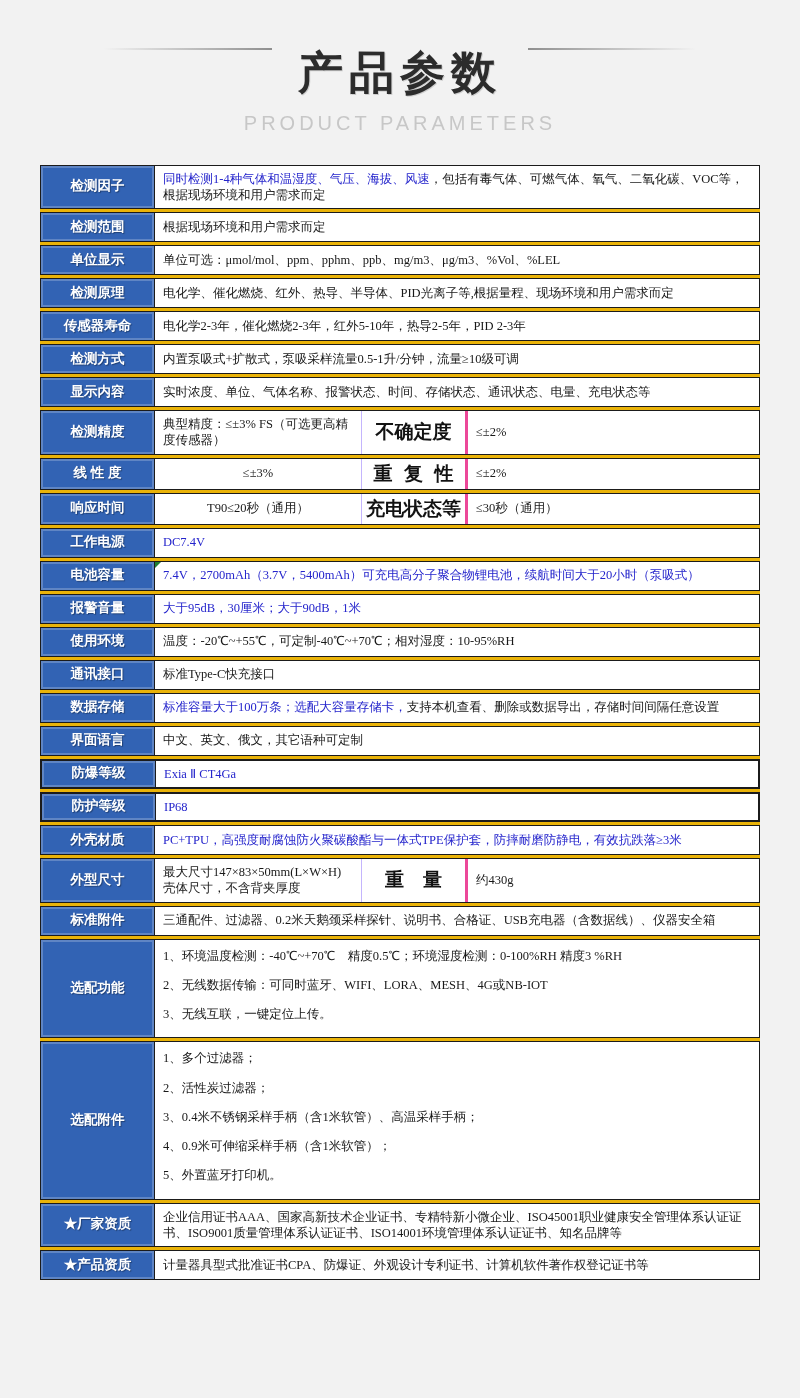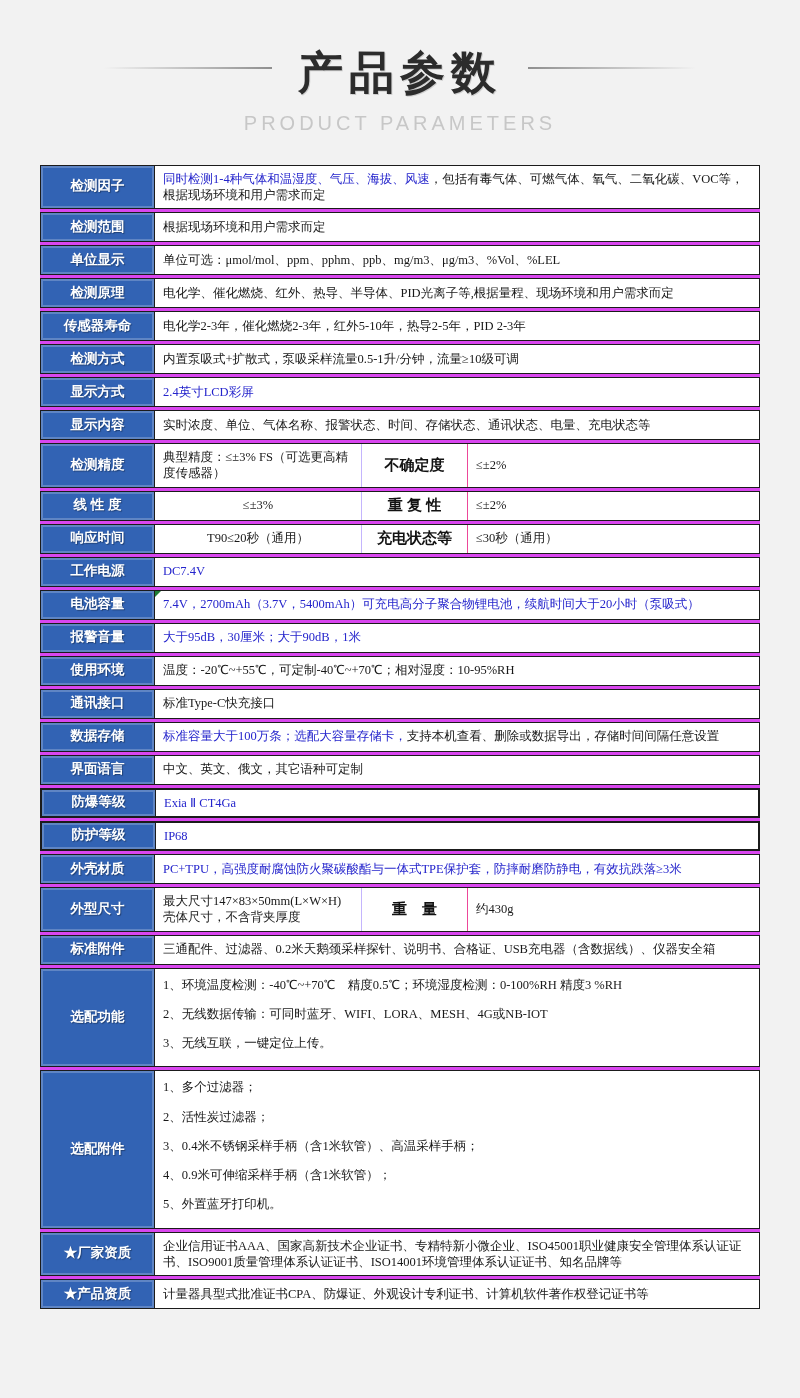--- a/index.html
+++ b/index.html
@@ -11,7 +11,7 @@
   }
   
   .hero { padding-top: 48px; text-align: center; }
-  .hero-title-row { display: flex; align-items: center; justify-content: center; gap: 26px; }
+  .hero-title-row { display: flex; align-items: flex-start; justify-content: center; gap: 26px; }
   .hero-line { width: 168px; height: 2px; margin-bottom: 10px; }
   .hero-line.left  { background: linear-gradient(to left,  #8f8f8f, rgba(180,180,180,0)); }
   .hero-line.right { background: linear-gradient(to right, #8f8f8f, rgba(180,180,180,0)); }

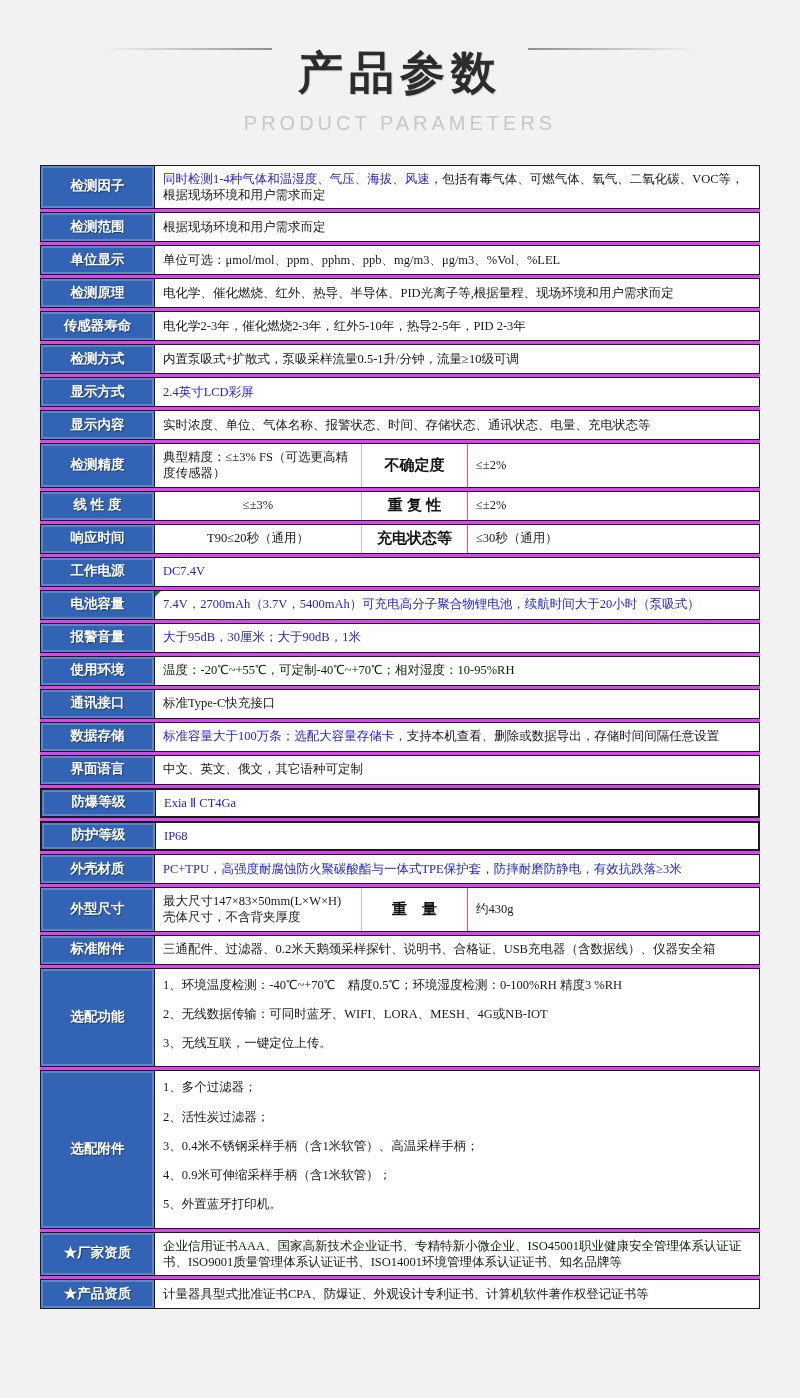--- a/index.html
+++ b/index.html
@@ -26,7 +26,7 @@
   }
   
   .spec-table {
-    width: 720px; margin: 30px auto 0; background: #d946ef;
+    width: 720px; margin: 30px auto 0; background: #eab308;
   }
   .spec-row {
     display: flex; align-items: stretch;

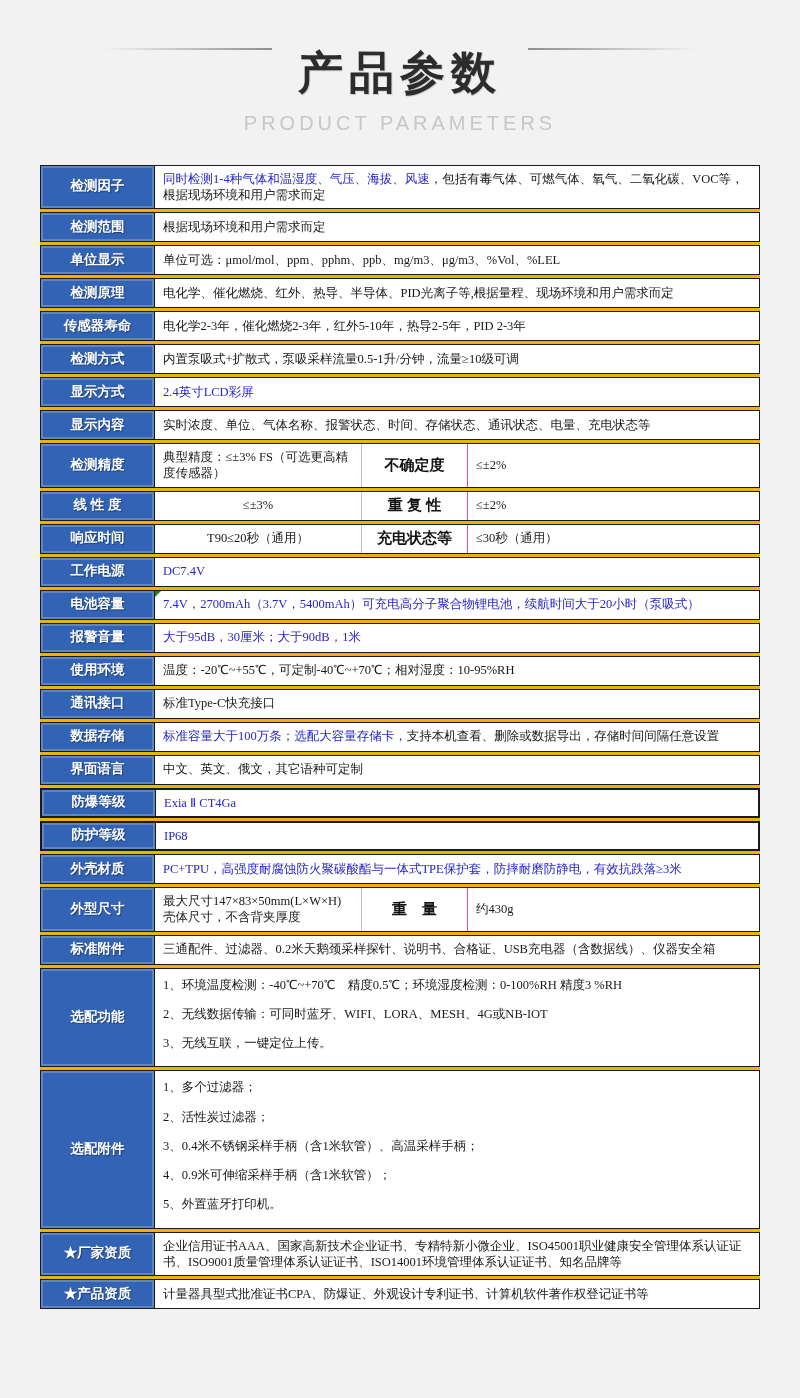--- a/index.html
+++ b/index.html
@@ -126,12 +126,6 @@
       </div>
     </div>
     <div class="spec-row">
-      <div class="row-label">显示方式</div>
-      <div class="row-cell">
-        <span><span class="seg-blue">2.4英寸LCD彩屏</span></span>
-      </div>
-    </div>
-    <div class="spec-row">
       <div class="row-label">显示内容</div>
       <div class="row-cell">
         <span><span class="seg-black">实时浓度、单位、气体名称、报警状态、时间、存储状态、通讯状态、电量、充电状态等</span></span>

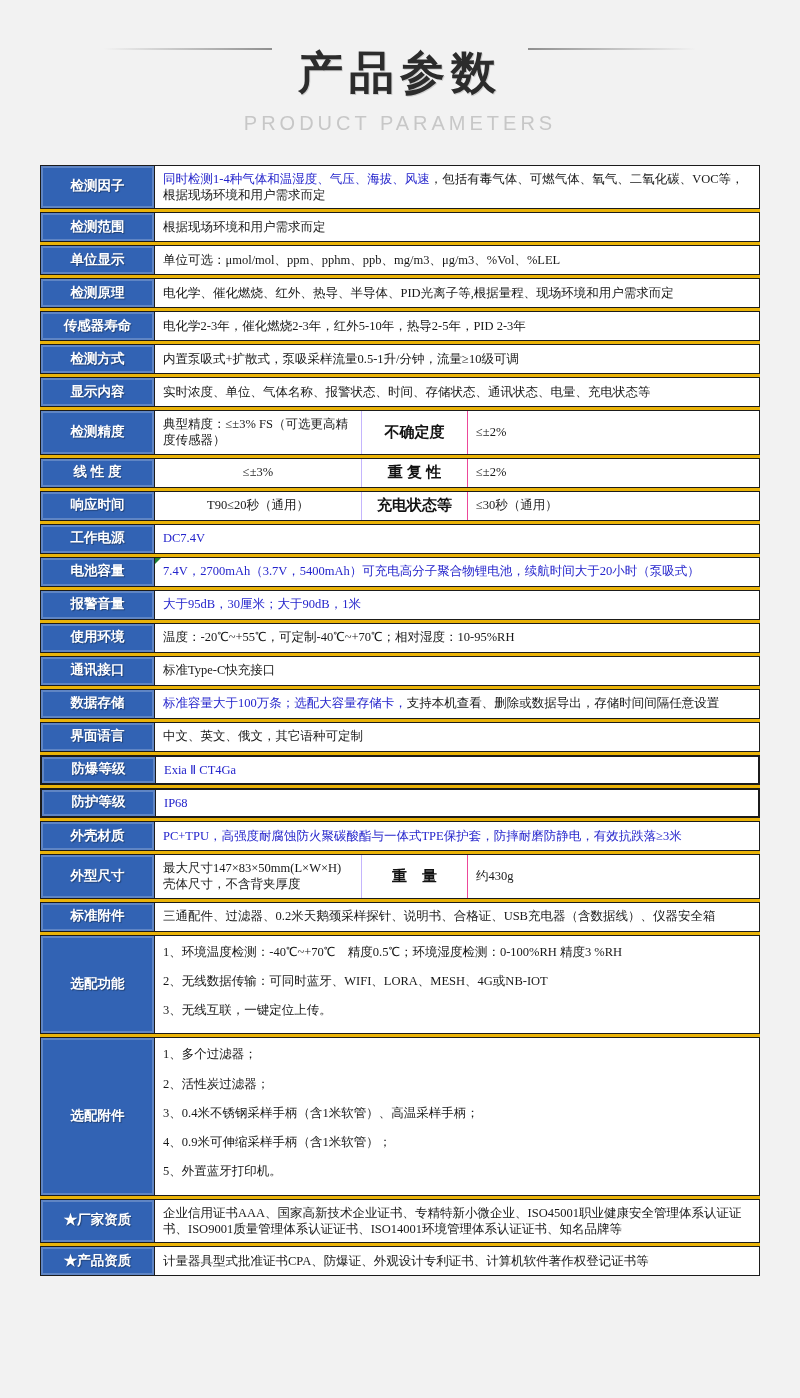--- a/index.html
+++ b/index.html
@@ -60,9 +60,9 @@
   .row-sublabel {
     flex: 0 0 106px;
     display: flex; align-items: center; justify-content: center;
-    font-size: 15px; font-weight: bold; color: #121212;
-    border-right: 1px solid #ec4899;
-    font-family: Liberation Sans, sans-serif;
+    font-size: 19px; font-weight: bold; color: #121212;
+    border-right: 3px solid #ec4899;
+    font-family: Liberation Mono, monospace;
     text-align: center; padding: 2px;
   }
   .seg-blue { color: #2424cc; }

